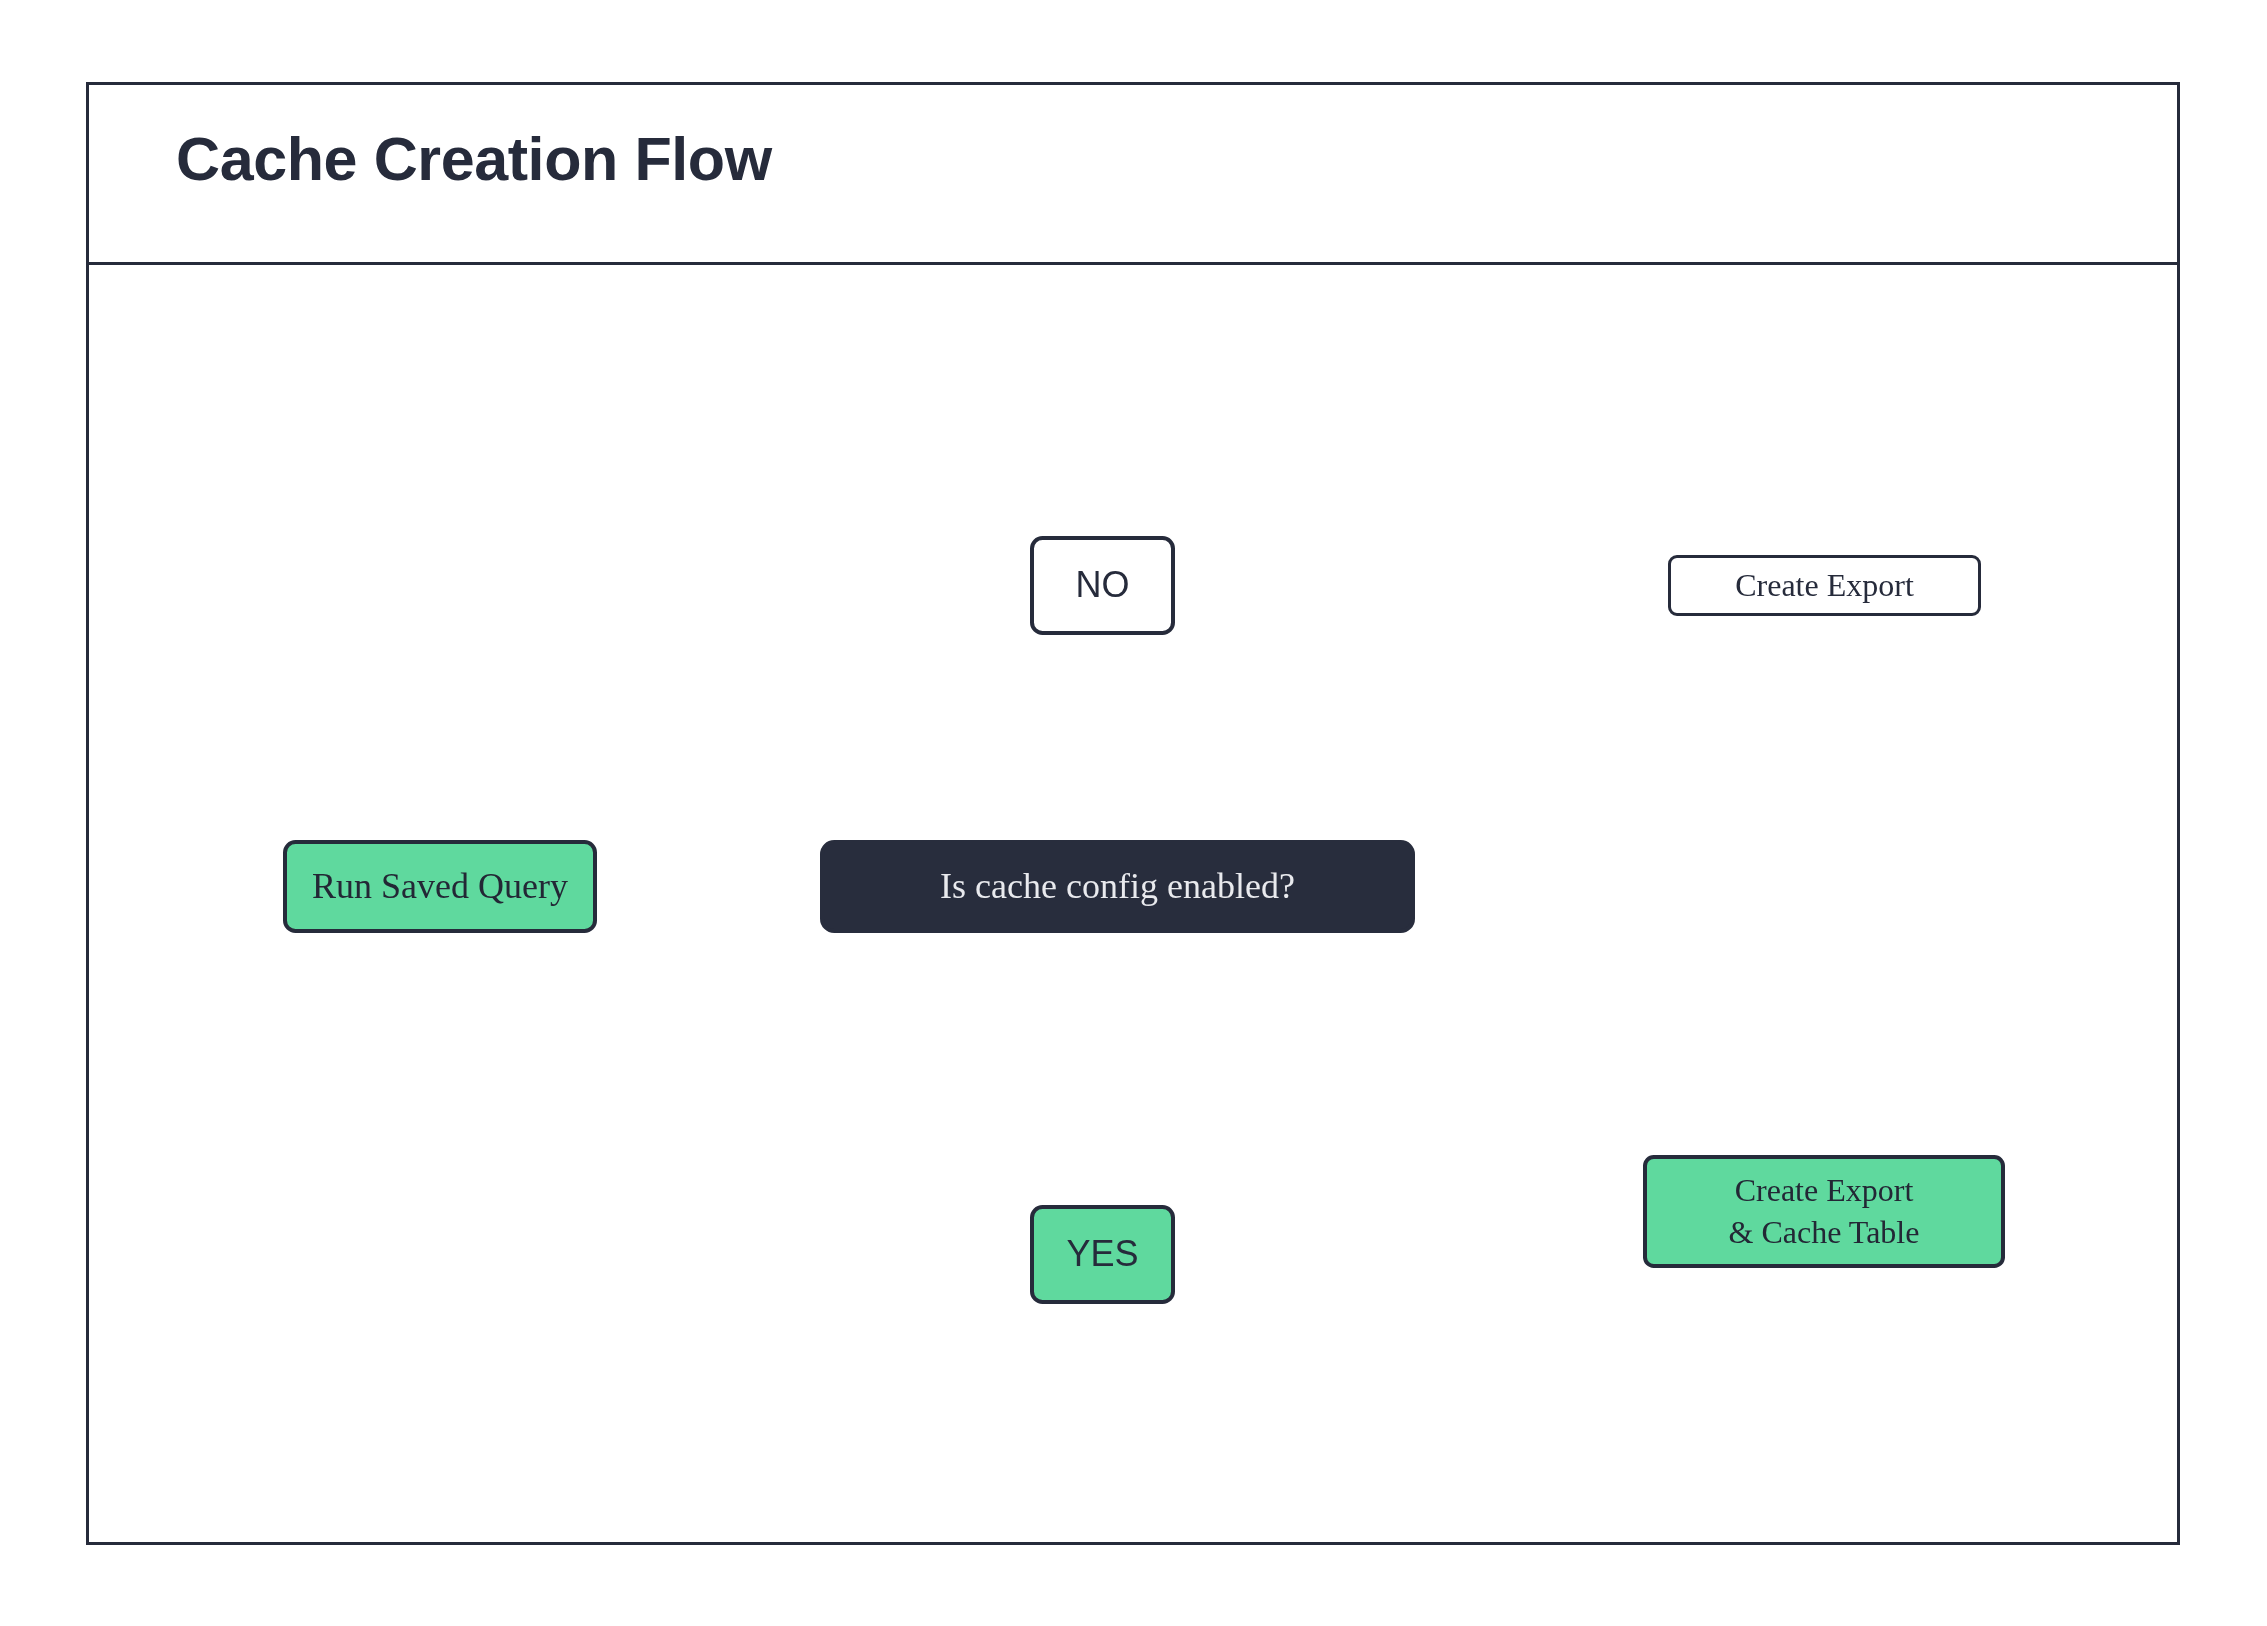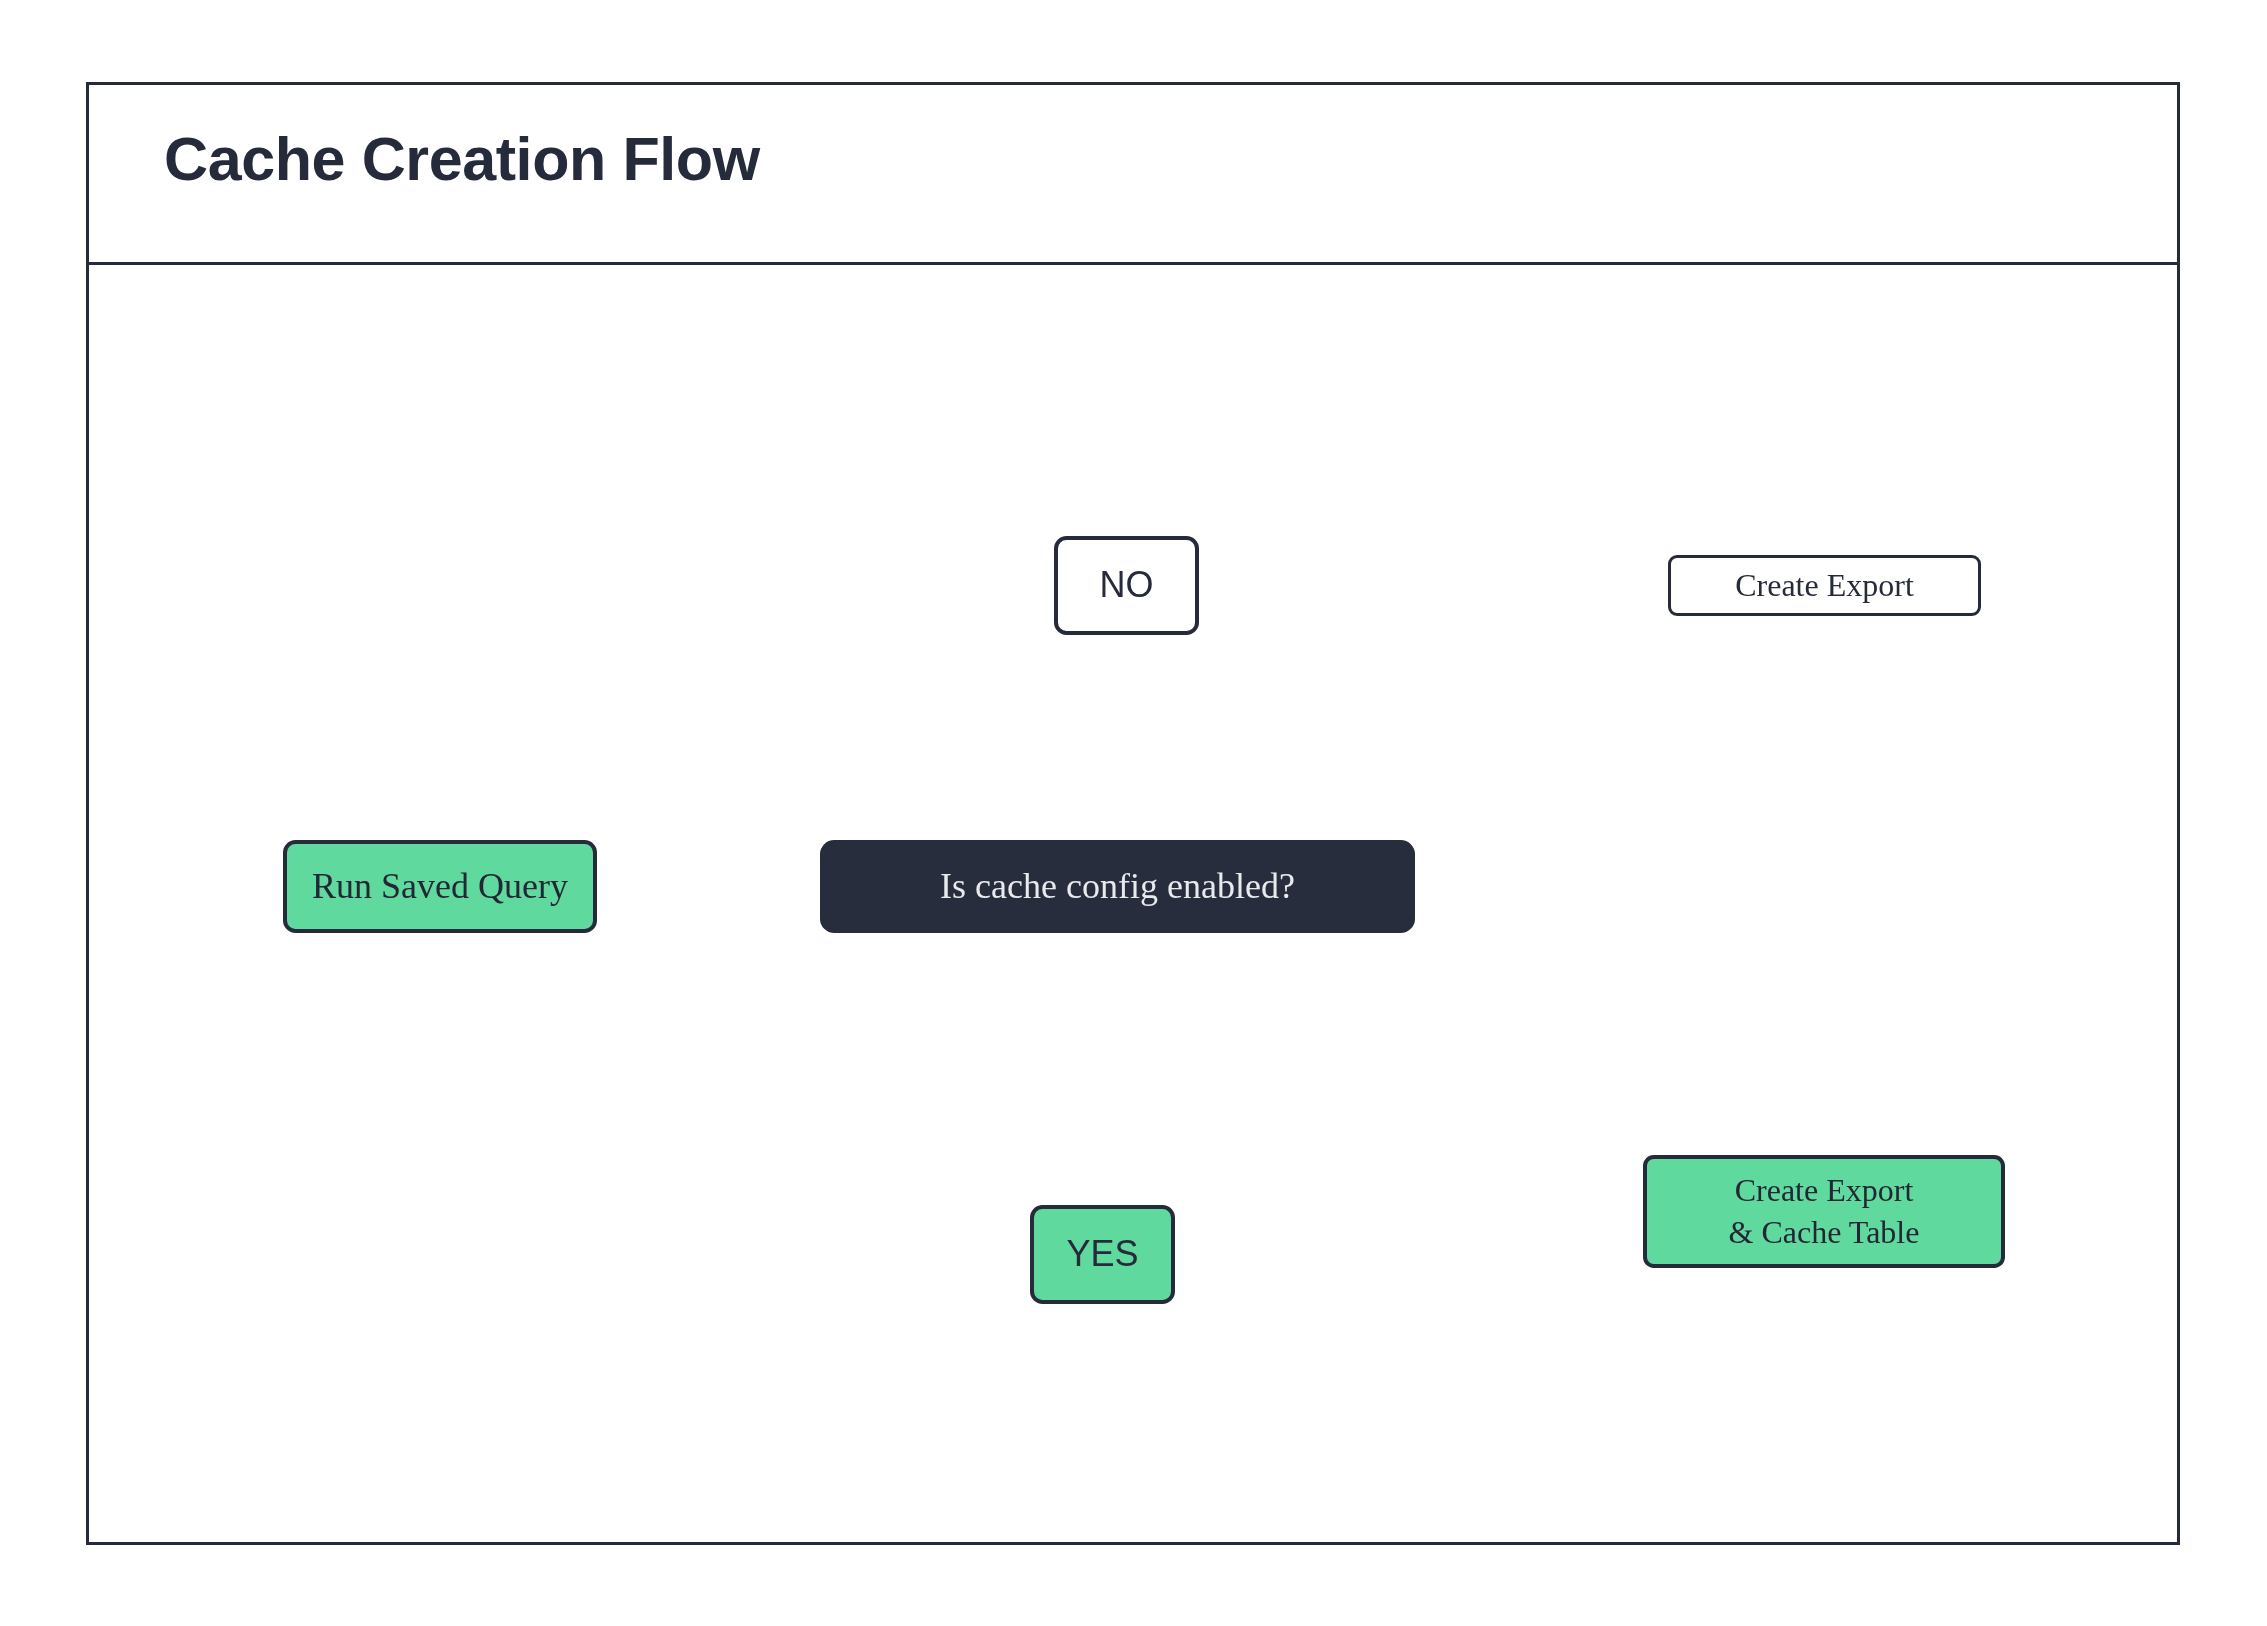--- a/index.html
+++ b/index.html
@@ -44,7 +44,7 @@
   }
   .frame-title {
     position: absolute;
-    left: 164px;
+    left: 176px;
     top: 124px;
     font-size: 61px;
     font-weight: bold;

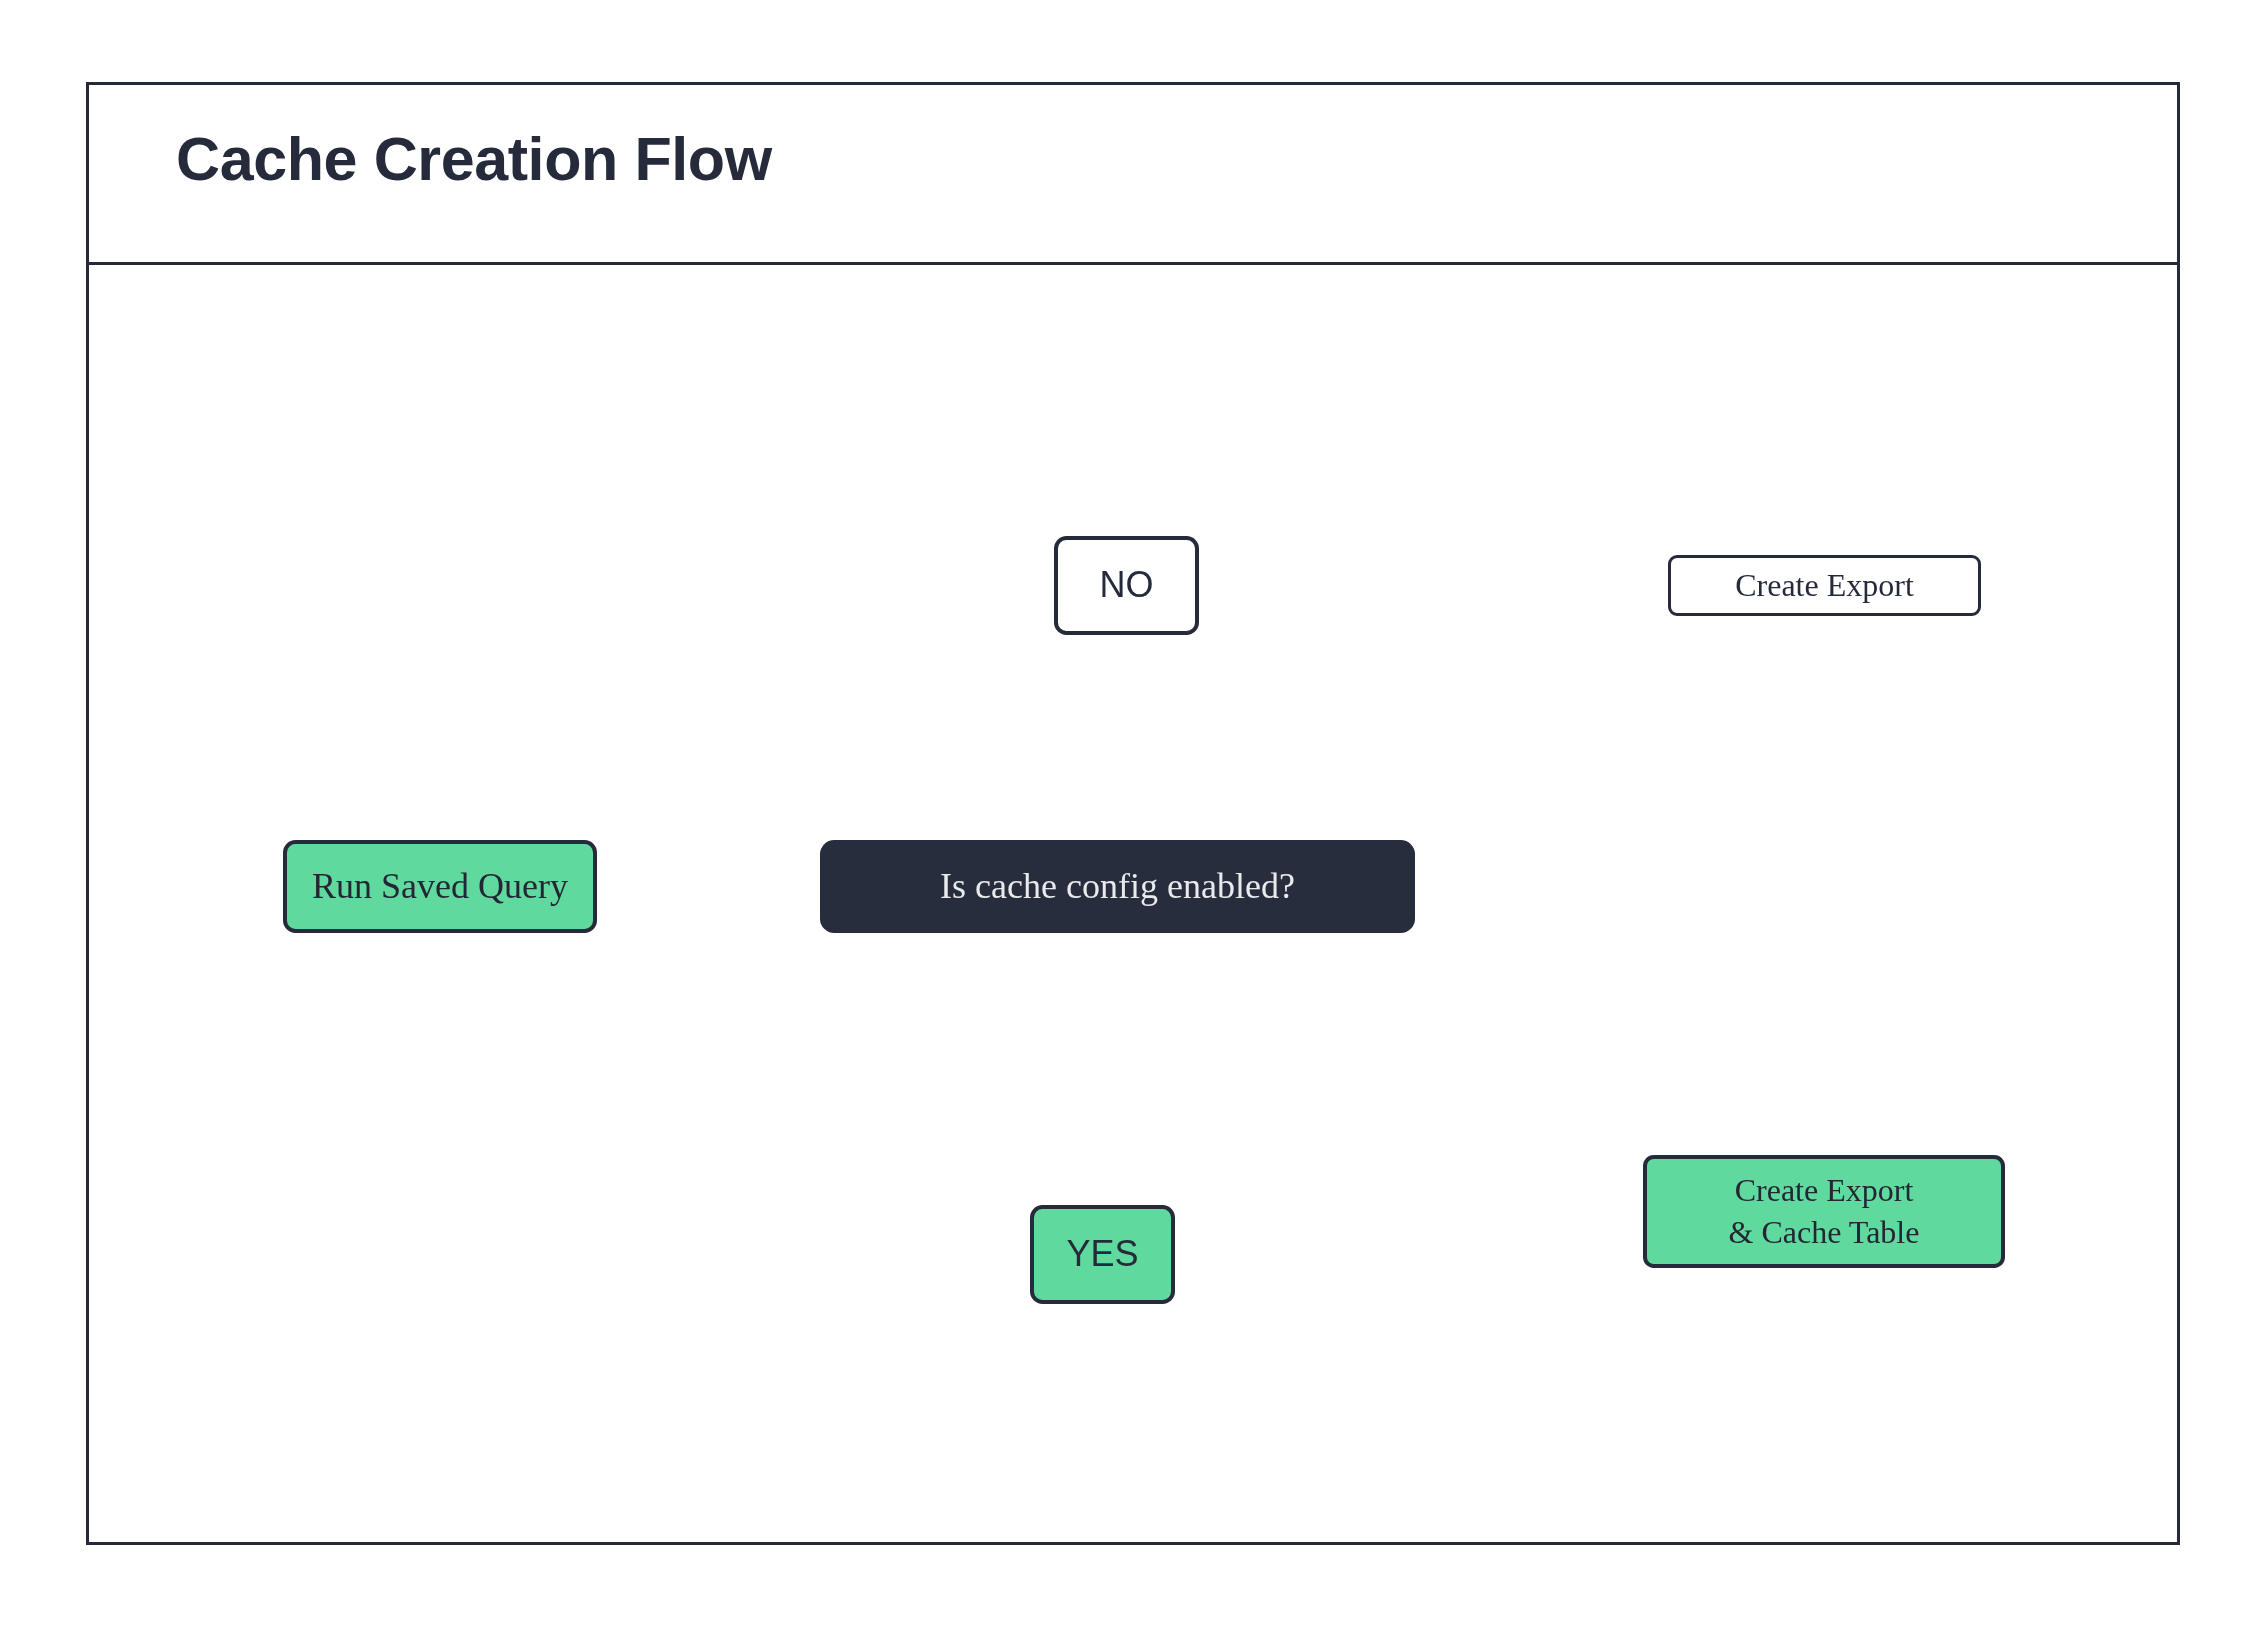--- a/index.html
+++ b/index.html
@@ -111,7 +111,6 @@
     font-size: 36px;
     font-family: "Liberation Sans", sans-serif;
     font-weight: normal;
-    margin-left: 24px;
   }
 
   .node-yes {

